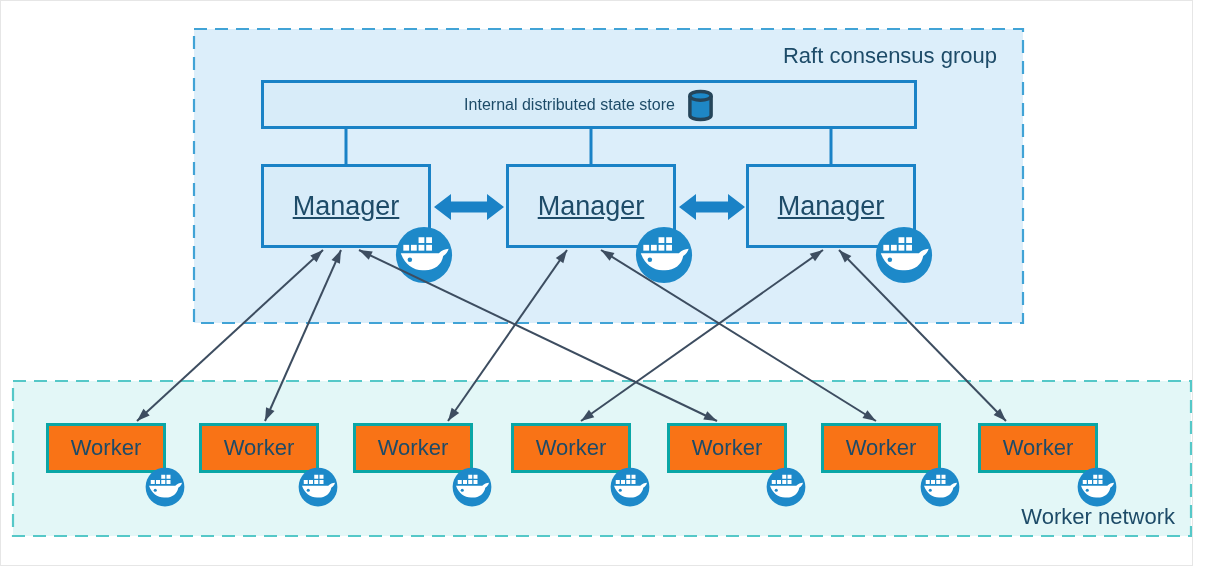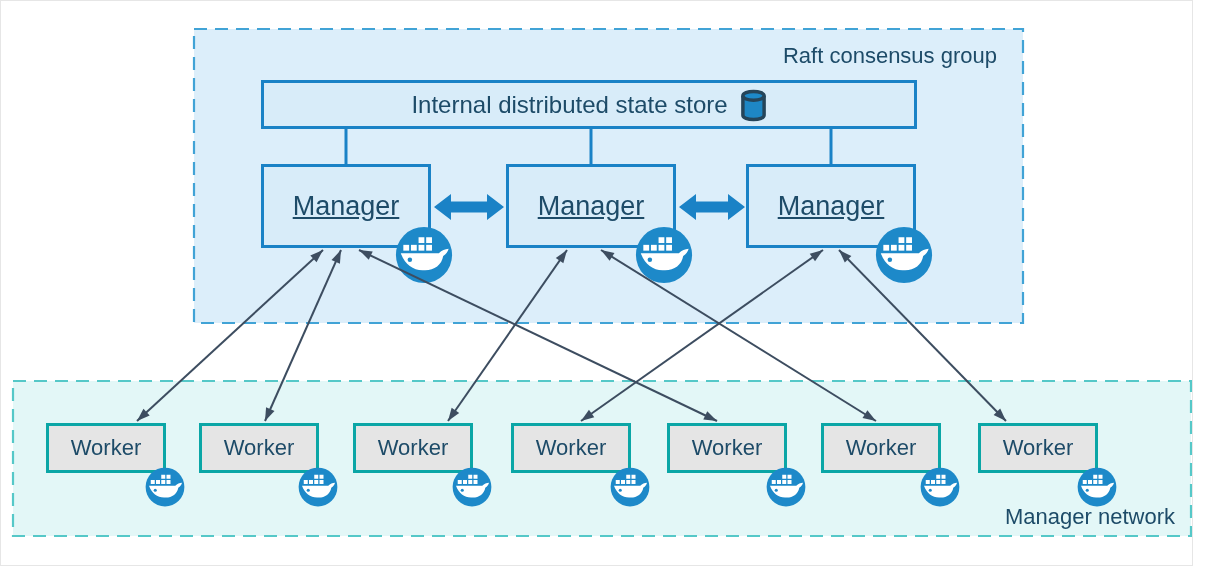--- a/index.html
+++ b/index.html
@@ -31,7 +31,7 @@
     display:flex;align-items:center;justify-content:center;
     z-index:2;
   }
-  .store-box{font-size:24px;gap:12px;}
+  .store-box{font-size:16px;gap:12px;}
   .manager-box{font-size:27px;text-decoration:underline;}
   .worker-box{
     background:#e5e5e5;

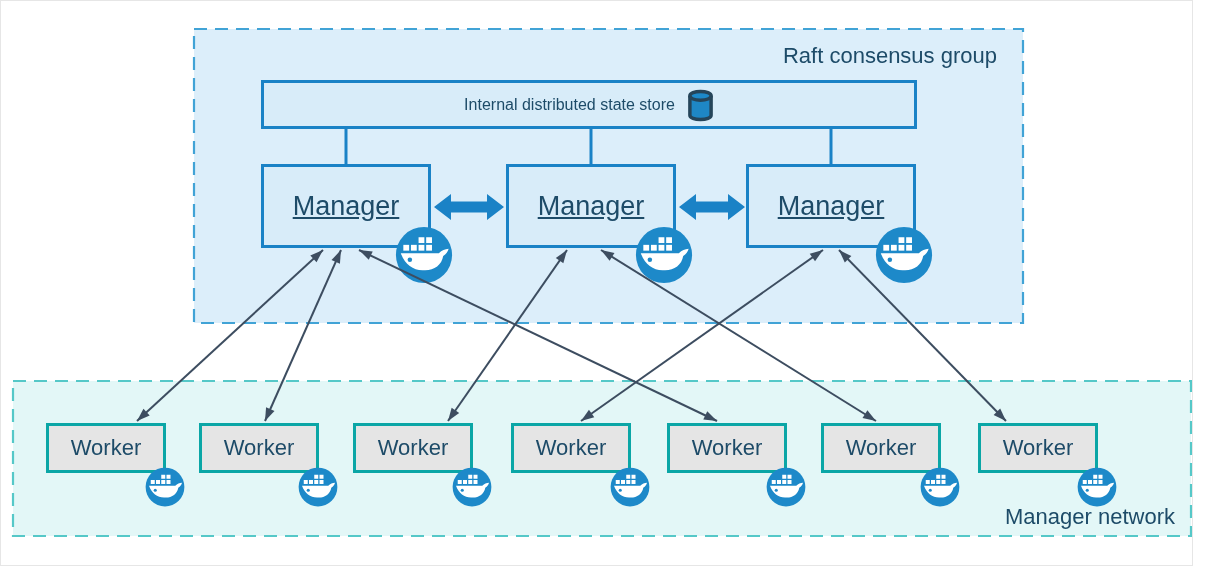--- a/index.html
+++ b/index.html
@@ -34,7 +34,7 @@
   .store-box{font-size:16px;gap:12px;}
   .manager-box{font-size:27px;text-decoration:underline;}
   .worker-box{
-    background:#e5e5e5;
+    background:#f97316;
     border:3px solid #0aa6a6;
     font-size:22px;
   }

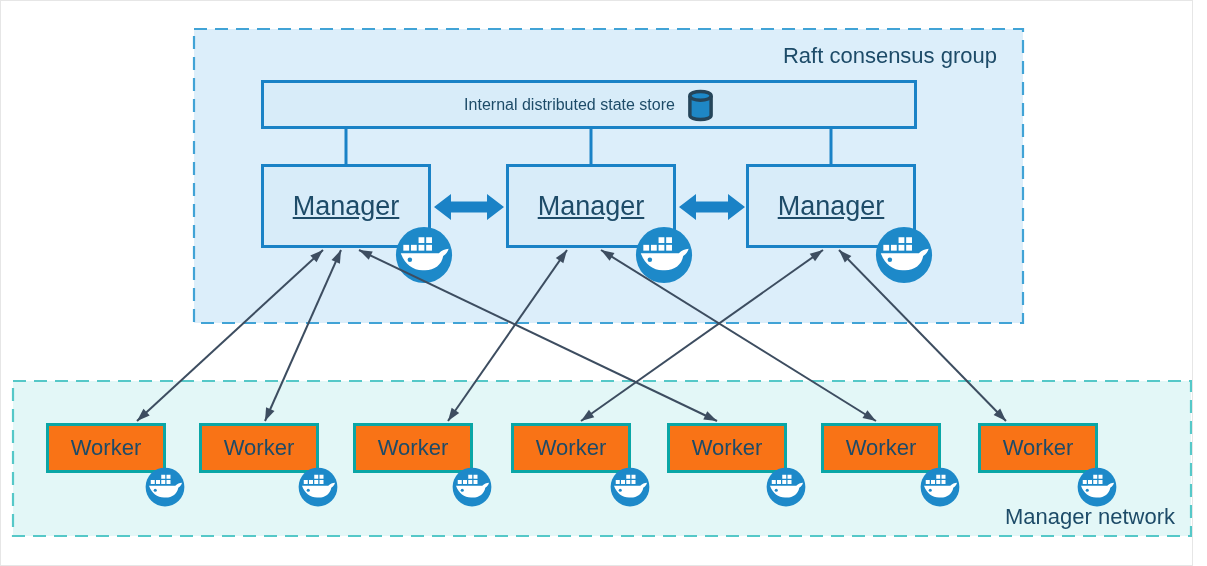--- a/index.html
+++ b/index.html
@@ -69,7 +69,7 @@
   </svg>
 
   <span class="group-label" id="raft-label" style="top: 42px; left: 996px; transform: translateX(-100%);">Raft consensus group</span>
-  <span class="group-label" id="gossip-label" style="top: 503px; left: 1174px; transform: translateX(-100%);">Manager network</span>
+  <span class="group-label" id="gossip-label" style="top: 503px; left: 1174px; transform: translateX(-100%);">Worker network</span>
 
   <div class="box store-box" id="store-box" style="left: 260px; top: 79px; width: 656px; height: 49px;">
     <span>Internal distributed state store</span>

